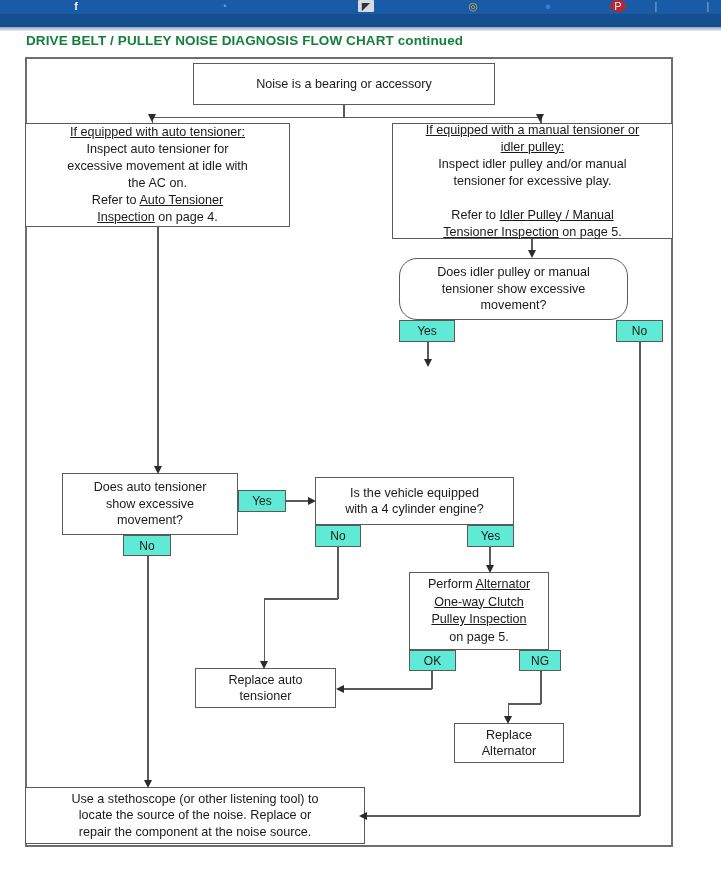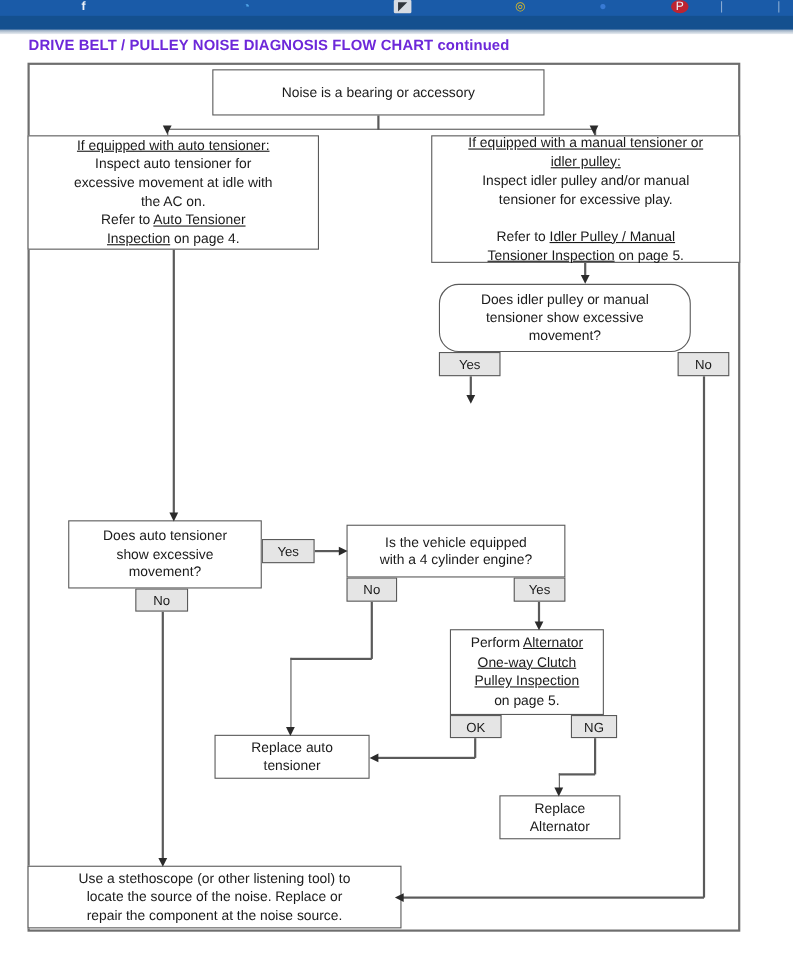--- a/index.html
+++ b/index.html
@@ -38,7 +38,7 @@
   
   #page-title{
     position:absolute;left:26px;top:33px;
-    font-size:13.5px;font-weight:bold;color:#6d28d9;
+    font-size:13.5px;font-weight:bold;color:#15803d;
     letter-spacing:.1px;white-space:nowrap;
   }
 

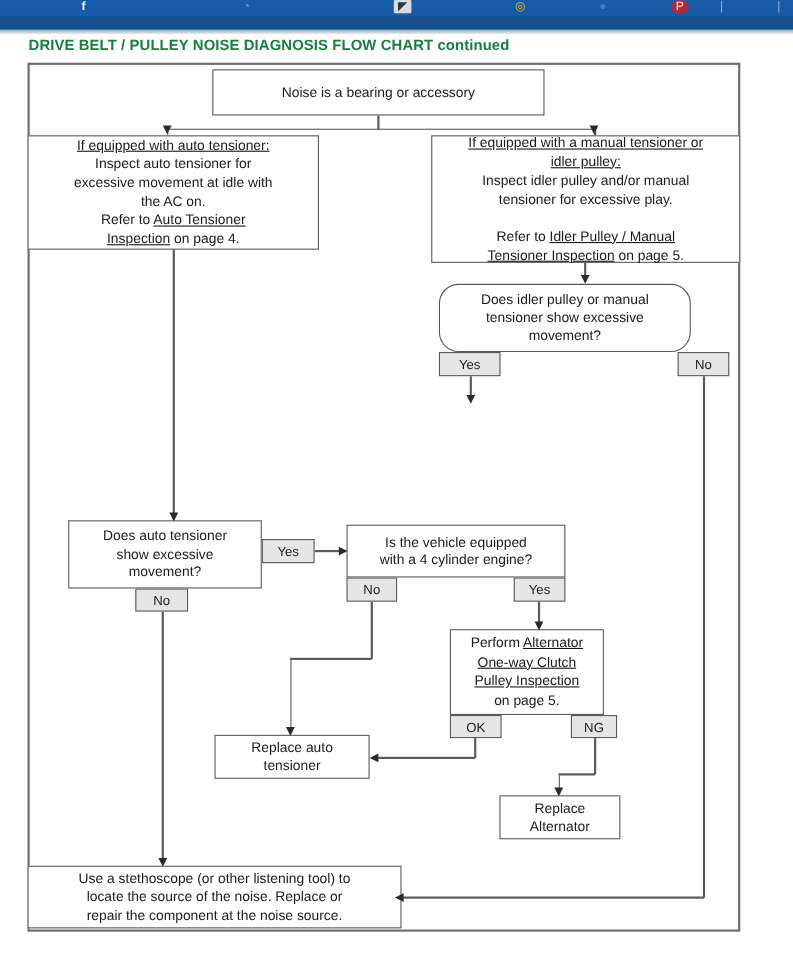--- a/index.html
+++ b/index.html
@@ -63,7 +63,7 @@
   .u{text-decoration:underline;}
   .tag{
     position:absolute;box-sizing:border-box;
-    border:1.5px solid #5a5a5a;background:#e5e5e5;
+    border:1.5px solid #5a5a5a;background:#5eead4;
     display:flex;align-items:center;justify-content:center;
     font-size:12px;color:#1a1a1a;z-index:6;
   }

